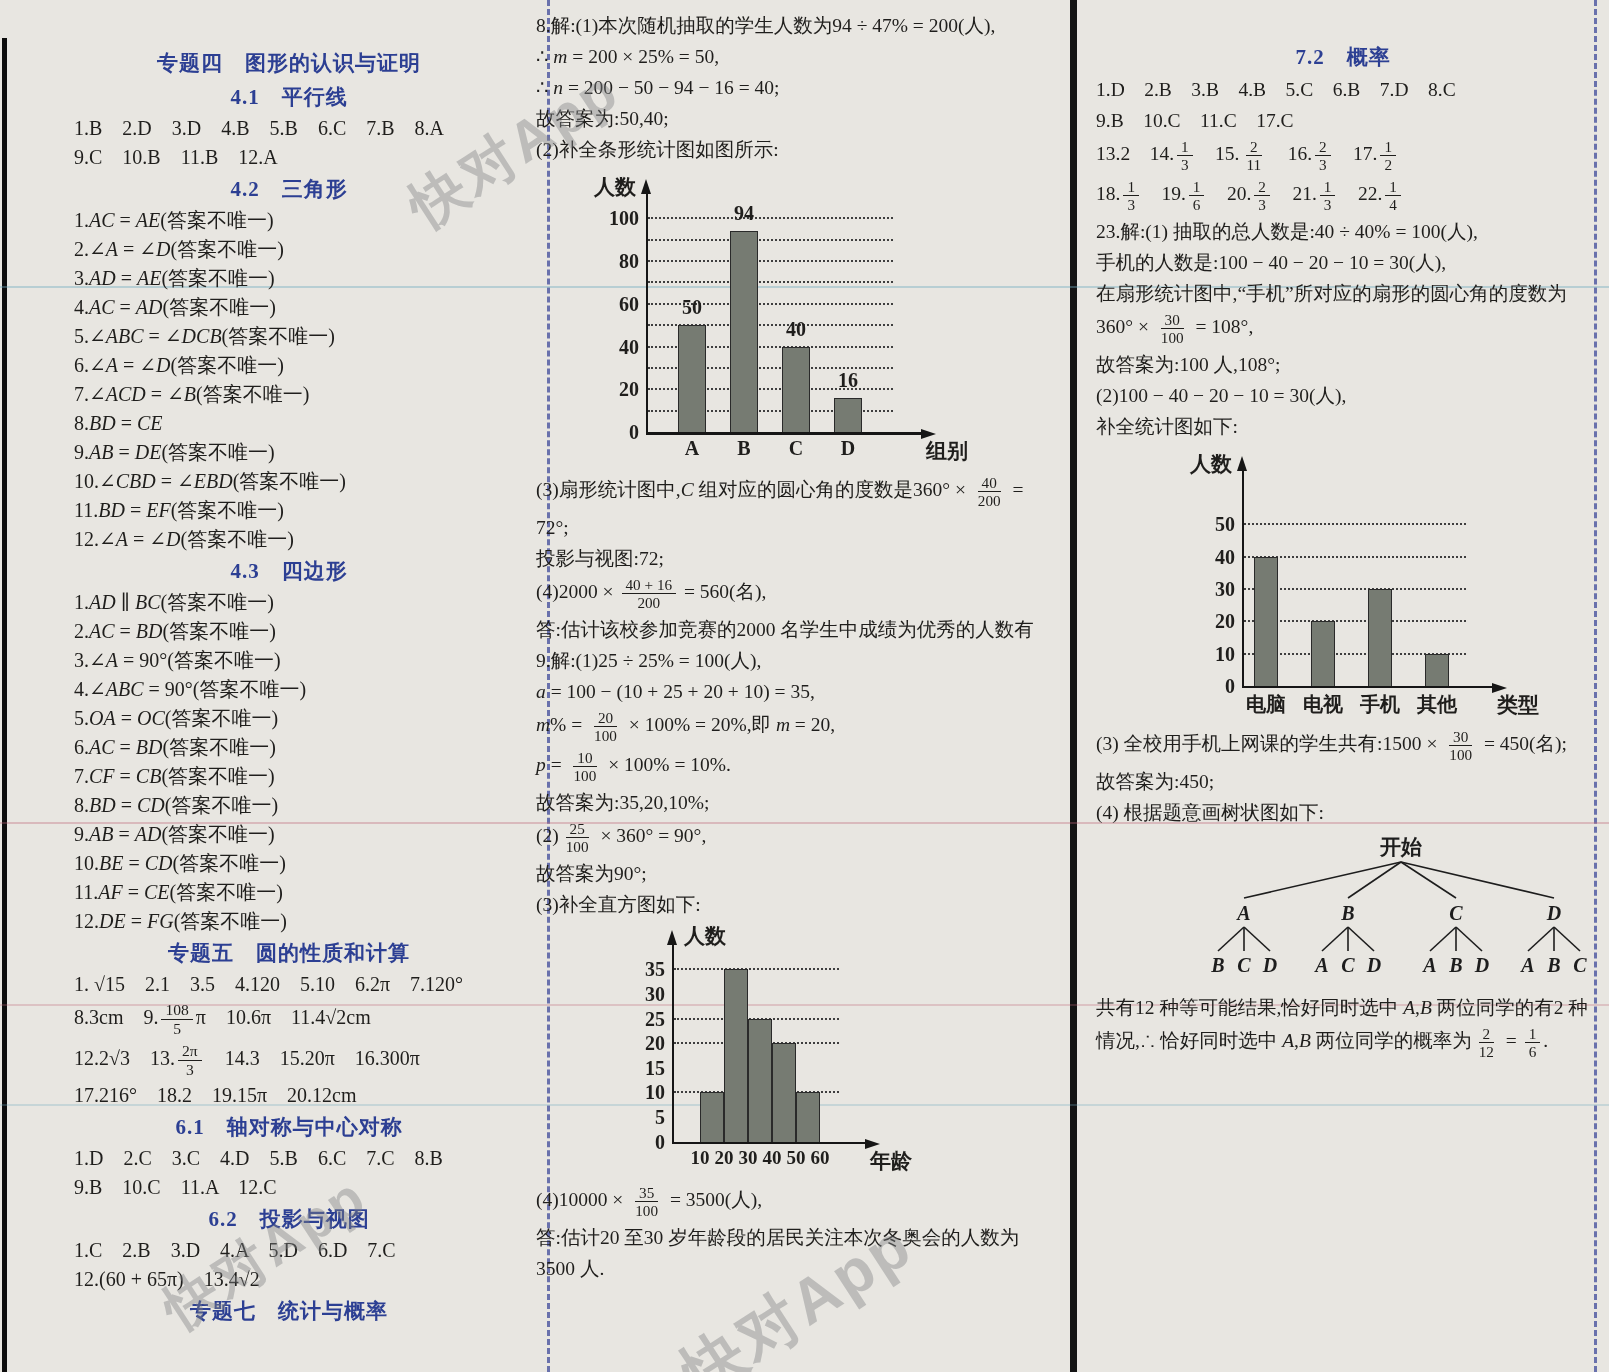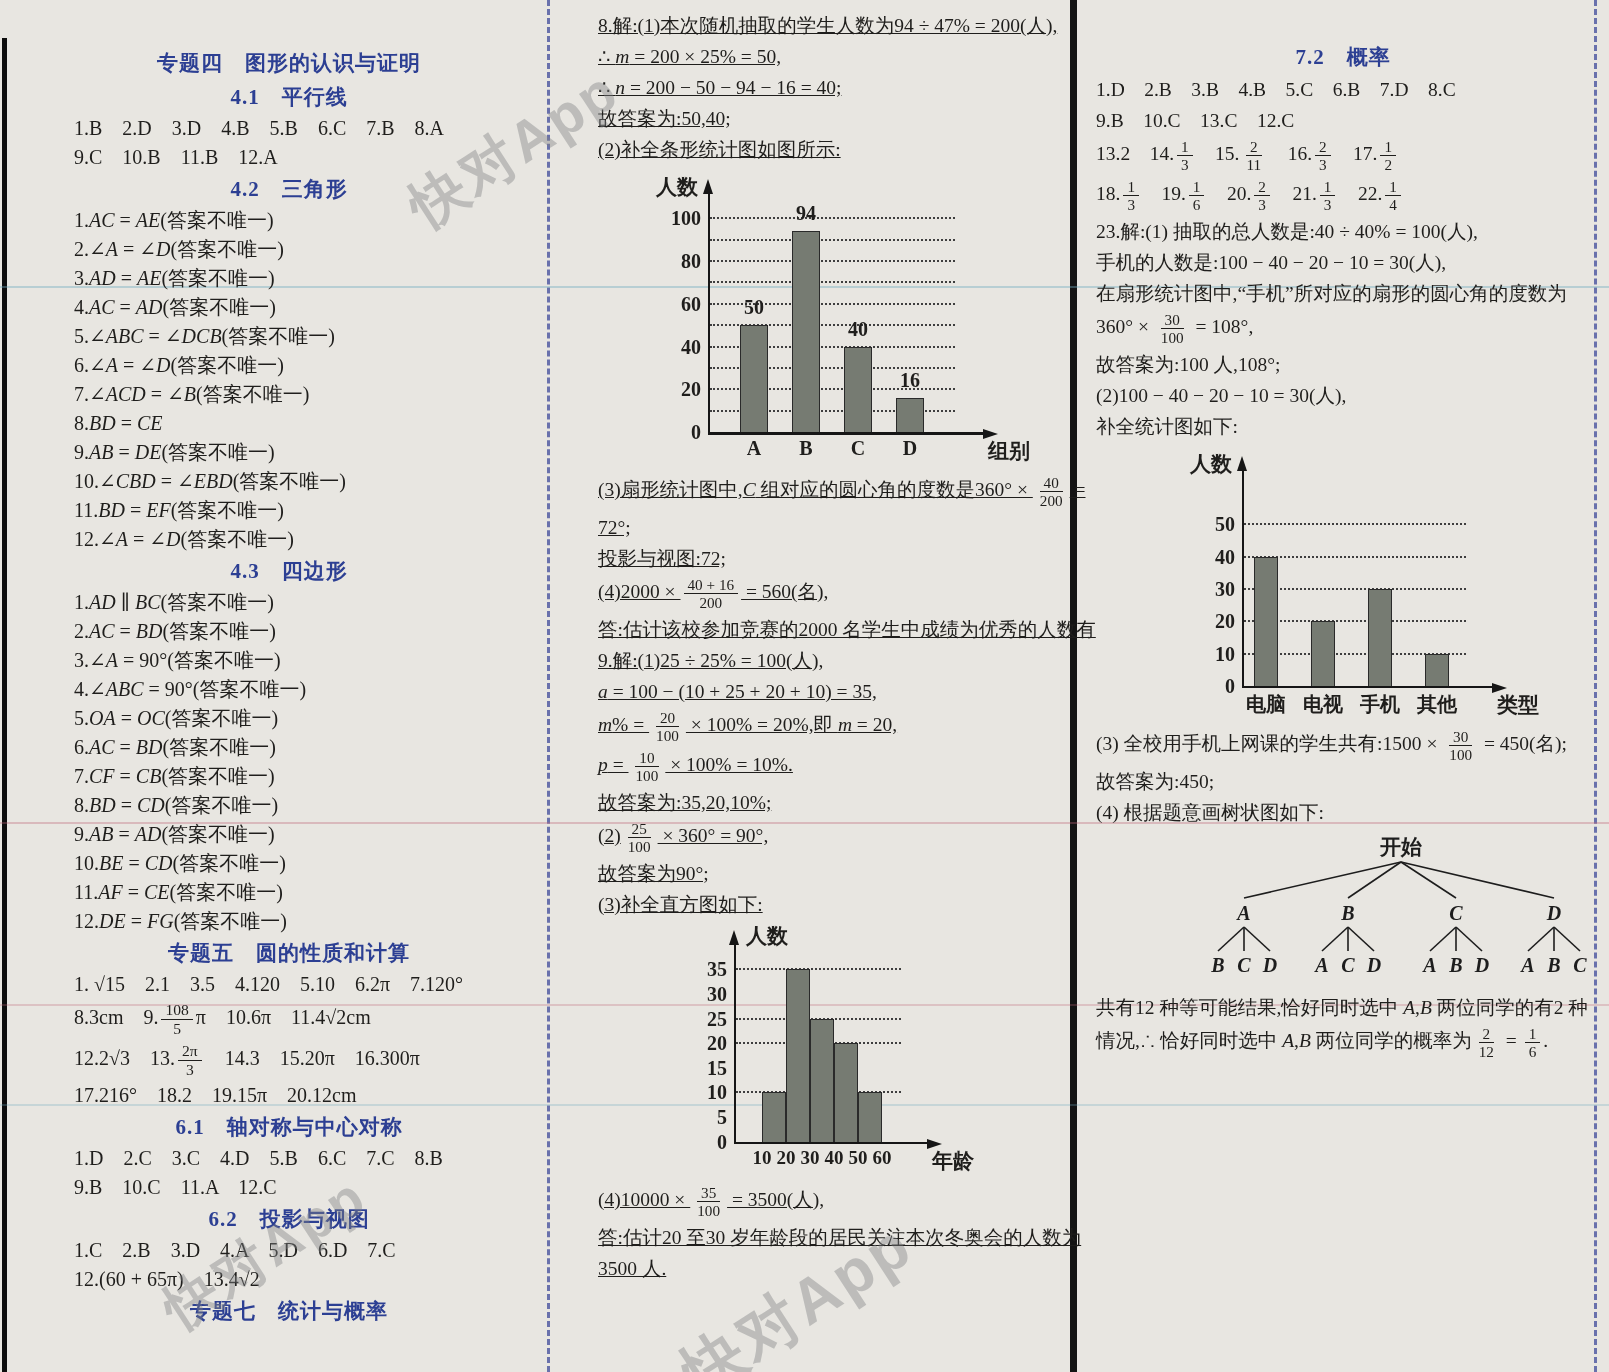--- a/index.html
+++ b/index.html
@@ -14,7 +14,7 @@
   
   .col{position:absolute;top:0;}
   #col0{left:22px;width:522px;padding:46px 0 0 52px;box-sizing:border-box;}
-  #col1{left:590px;width:504px;padding:10px 0 0 8px;box-sizing:border-box;text-decoration:underline;}
+  #col1{left:528px;width:504px;padding:10px 0 0 8px;box-sizing:border-box;}
   #col2{left:1088px;width:502px;padding:40px 0 0 8px;box-sizing:border-box;}
   .h{font-weight:700;color:#2c3f93;text-align:center;font-size:21px;line-height:34px;
      letter-spacing:1px;white-space:nowrap;}

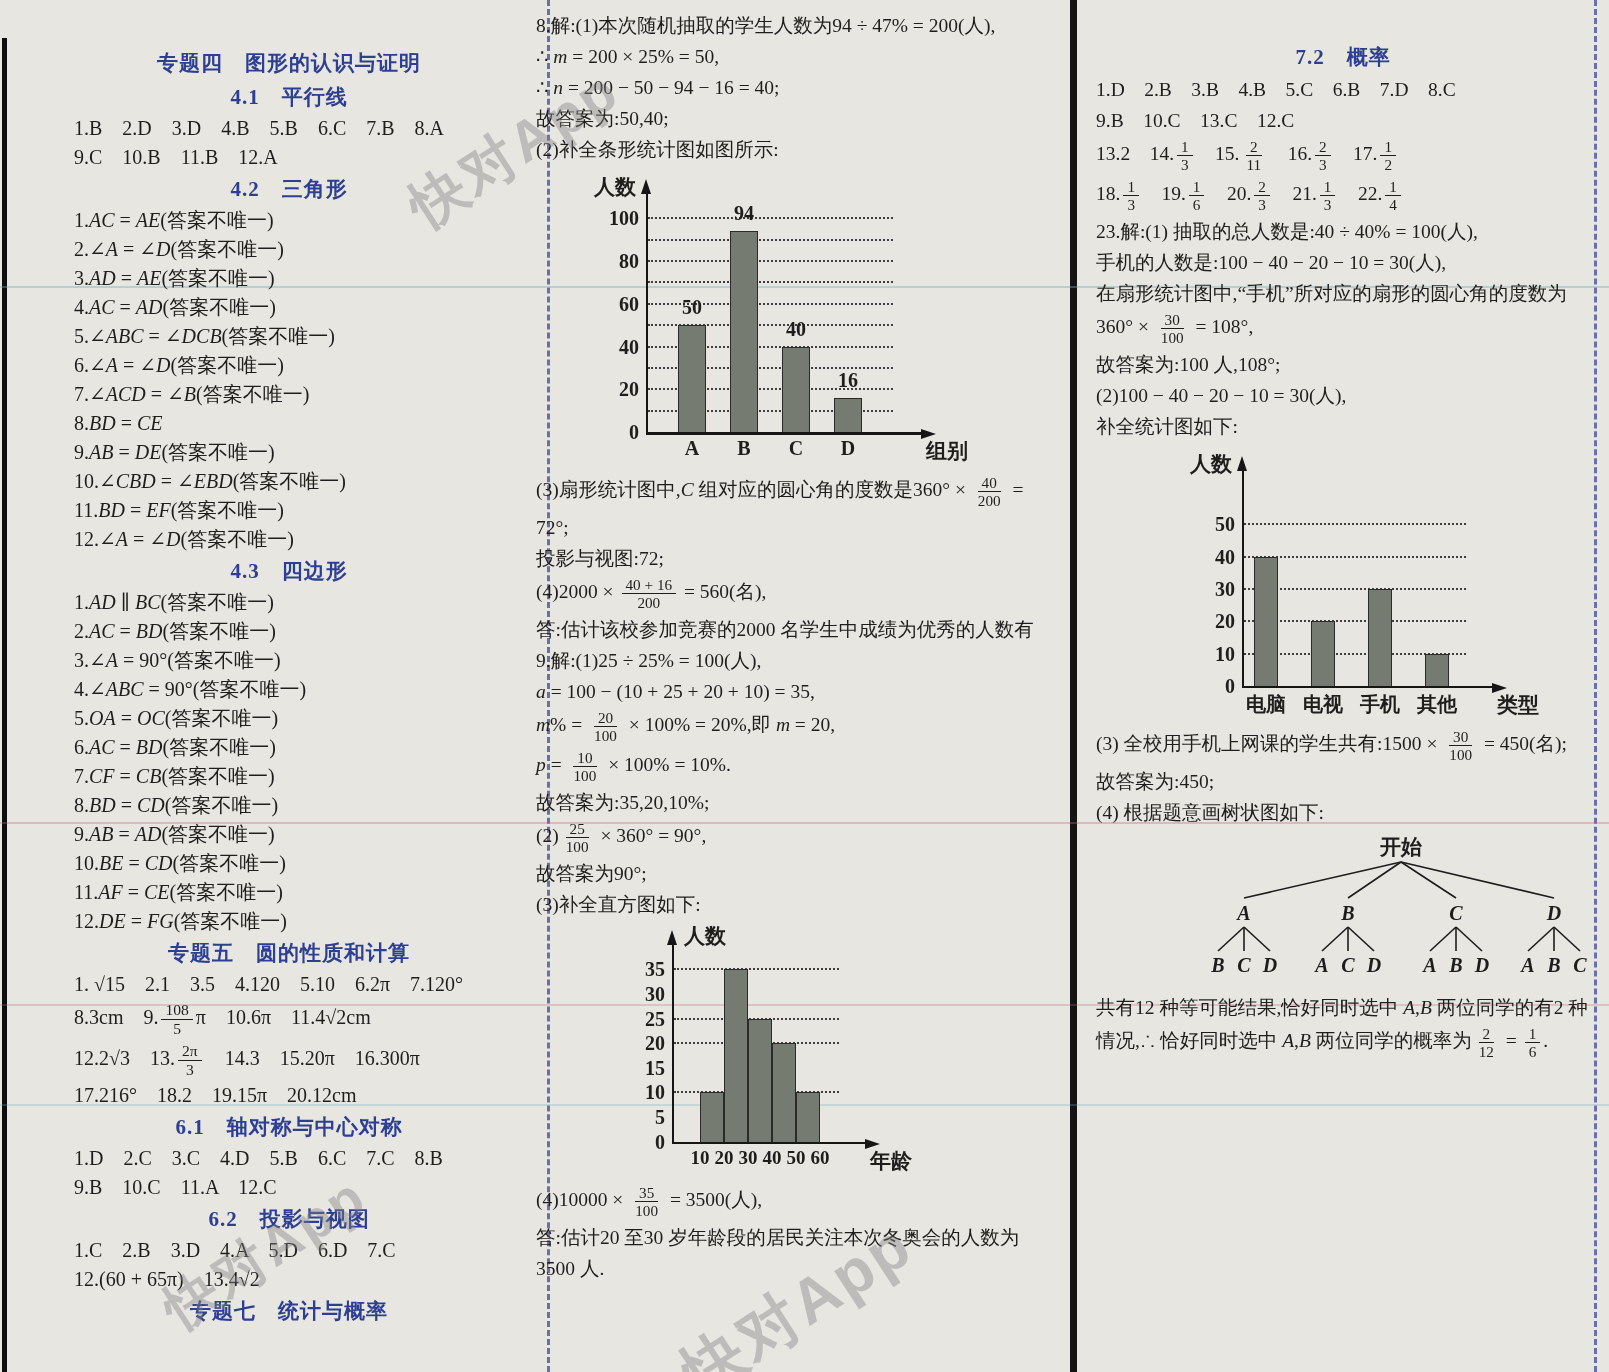--- a/index.html
+++ b/index.html
@@ -231,7 +231,7 @@
   <div id="col2" class="col">
       <div class="h">7.2　概率</div>
       <div class="ln">1.D　2.B　3.B　4.B　5.C　6.B　7.D　8.C</div>
-      <div class="ln">9.B　10.C　13.C　12.C</div>
+      <div class="ln">9.B　10.C　11.C　17.C</div>
       <div class="ln">13.2　14.<span class="frac">
           <span class="num">1</span>
           <span class="den">3</span>

